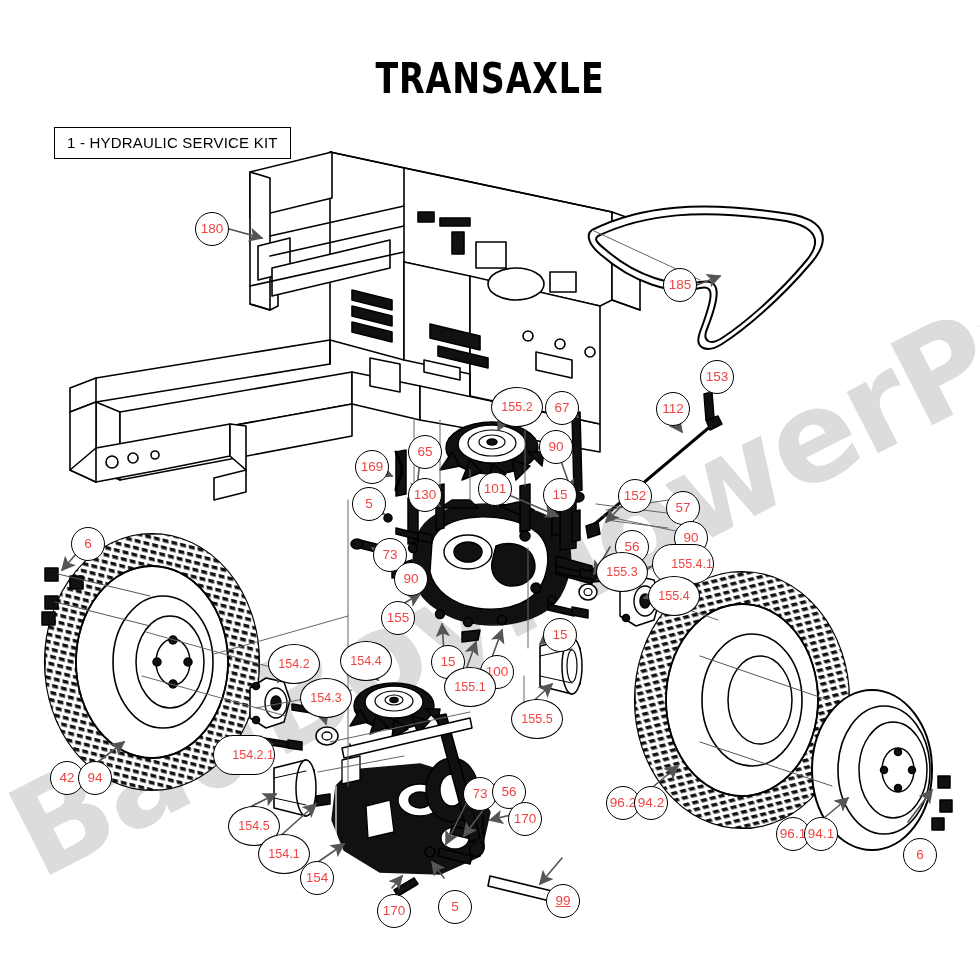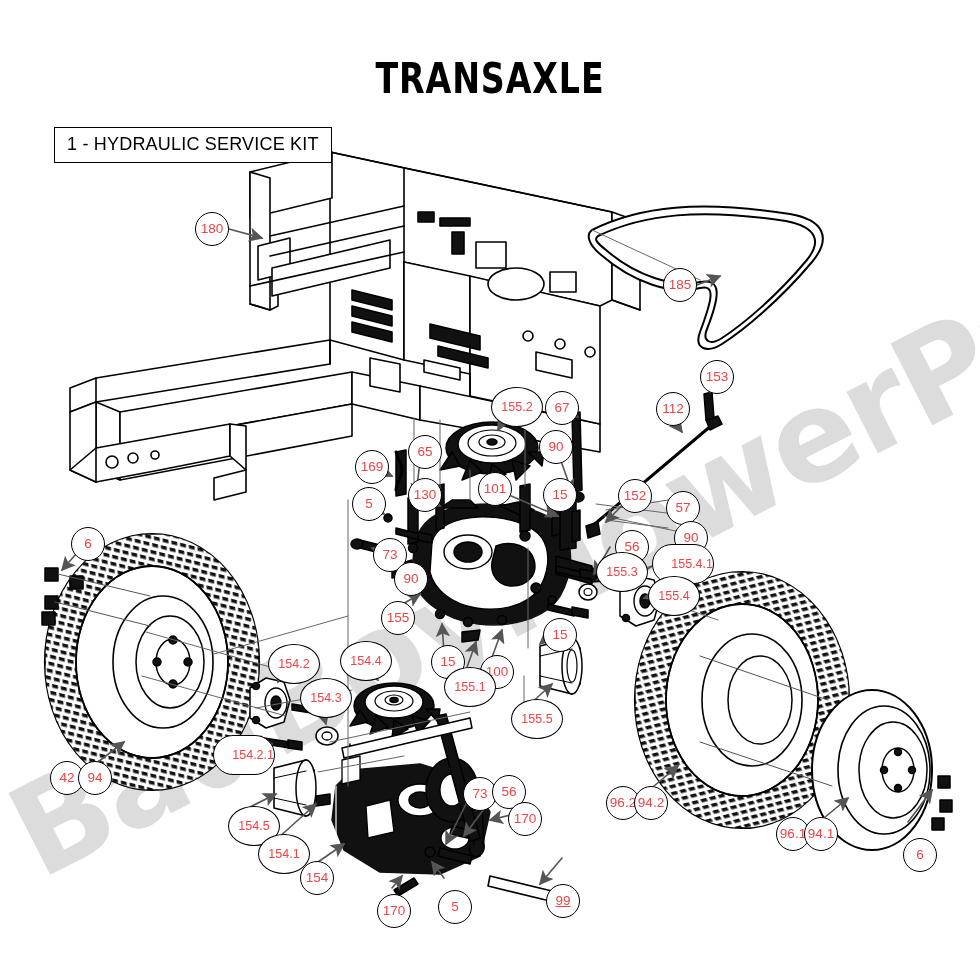--- a/index.html
+++ b/index.html
@@ -44,7 +44,7 @@
     border:1.6px solid #000;
     background:#fff;
     padding:6px 12px 7px 12px;
-    font-size:18px;
+    font-size:15px;
     letter-spacing:.2px;
     white-space:nowrap;
     z-index:30;

